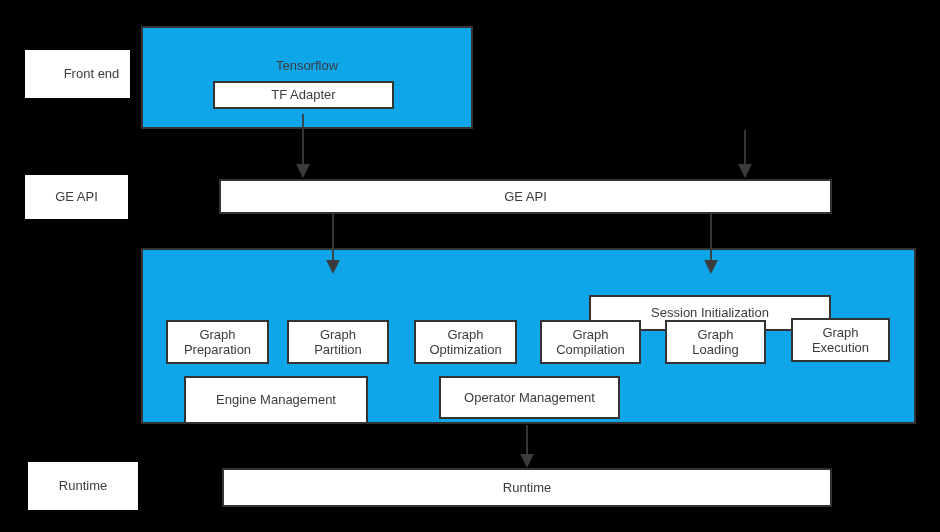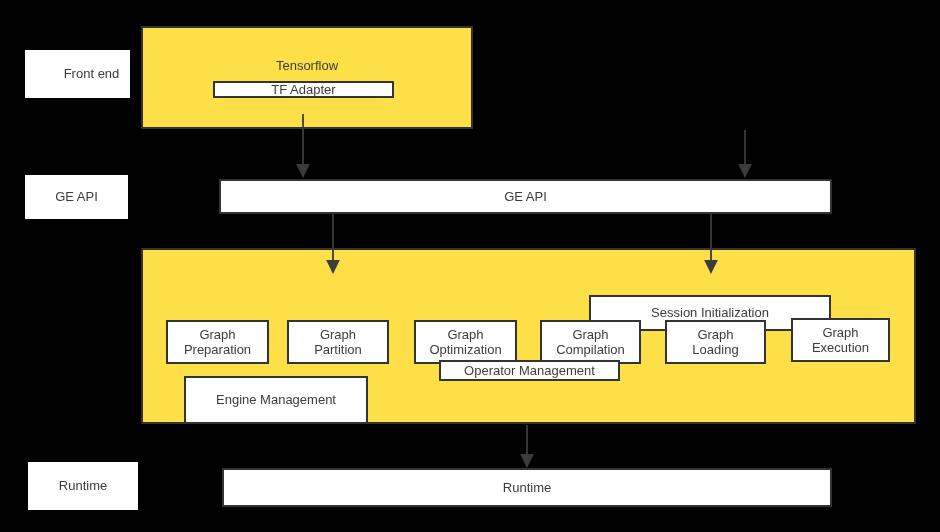--- a/index.html
+++ b/index.html
@@ -33,7 +33,7 @@
   .container-box {
     position: absolute;
     box-sizing: border-box;
-    background: #fde047;
+    background: #0ea5e9;
     border: 2px solid #333333;
   }
   .container-title {

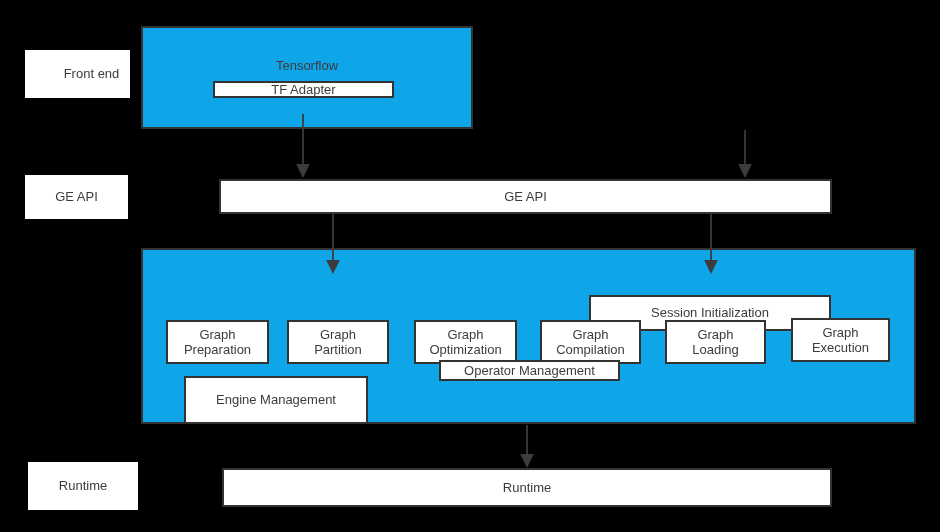--- a/index.html
+++ b/index.html
@@ -71,7 +71,7 @@
   <div class="container-box" style="left:141px; top:26px; width:332px; height:103px;">
     <div class="container-title" style="top:30px;">Tensorflow</div>
   </div>
-  <div class="box bordered" style="left:213px; top:81px; width:181px; height:17px;align-items:center;">
+  <div class="box bordered" style="left:213px; top:81px; width:181px; height:28px;align-items:center;">
     <span>TF Adapter</span>
   </div>
 

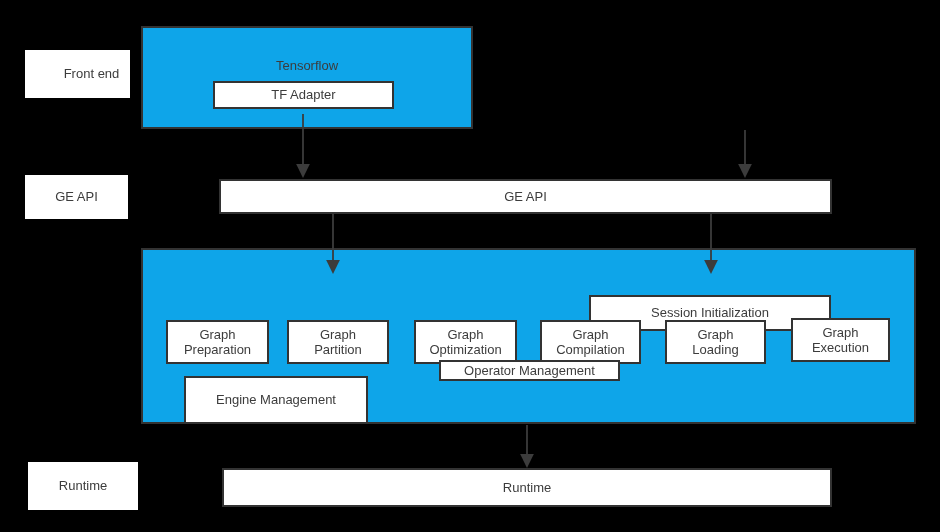--- a/index.html
+++ b/index.html
@@ -114,7 +114,7 @@
   <div class="box bordered" style="left:184px; top:376px; width:184px; height:48px;">
     <span>Engine Management</span>
   </div>
-  <div class="box bordered" style="left:439px; top:360px; width:181px; height:21px;">
+  <div class="box bordered" style="left:439px; top:376px; width:181px; height:43px;">
     <span>Operator Management</span>
   </div>
 

